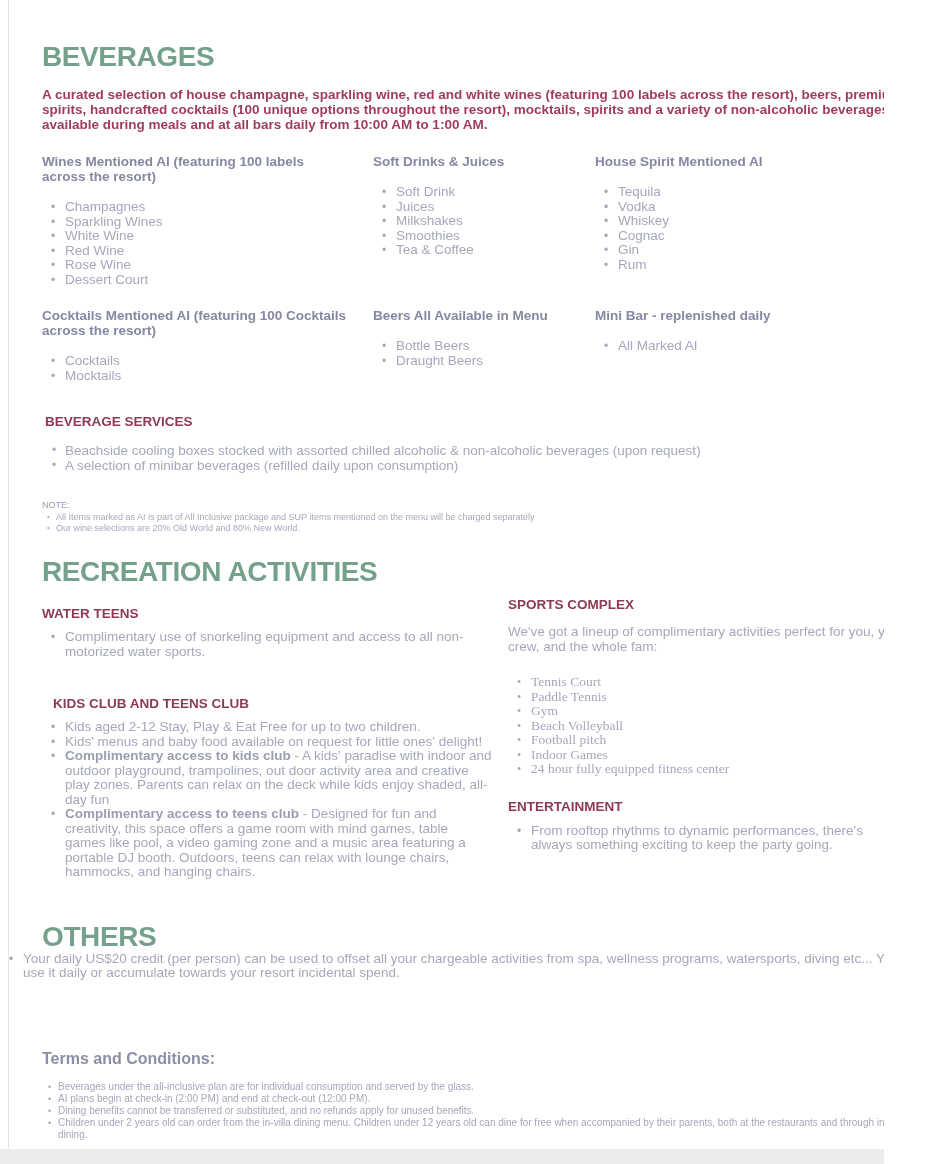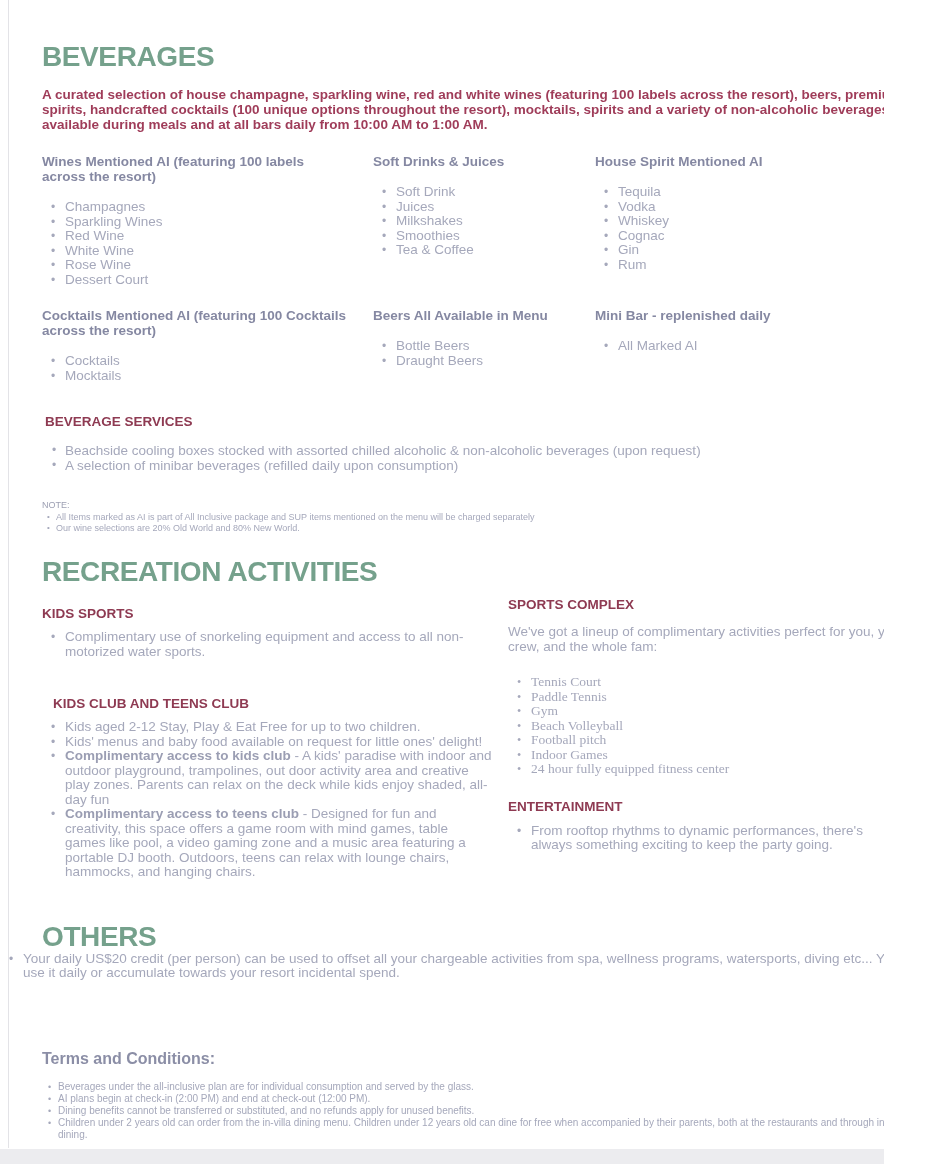--- a/index.html
+++ b/index.html
@@ -79,8 +79,8 @@
         <ul class="bl">
           <li>Champagnes</li>
           <li>Sparkling Wines</li>
+          <li>White Wine</li>
           <li>Red Wine</li>
-          <li>White Wine</li>
           <li>Rose Wine</li>
           <li>Dessert Court</li>
         </ul>

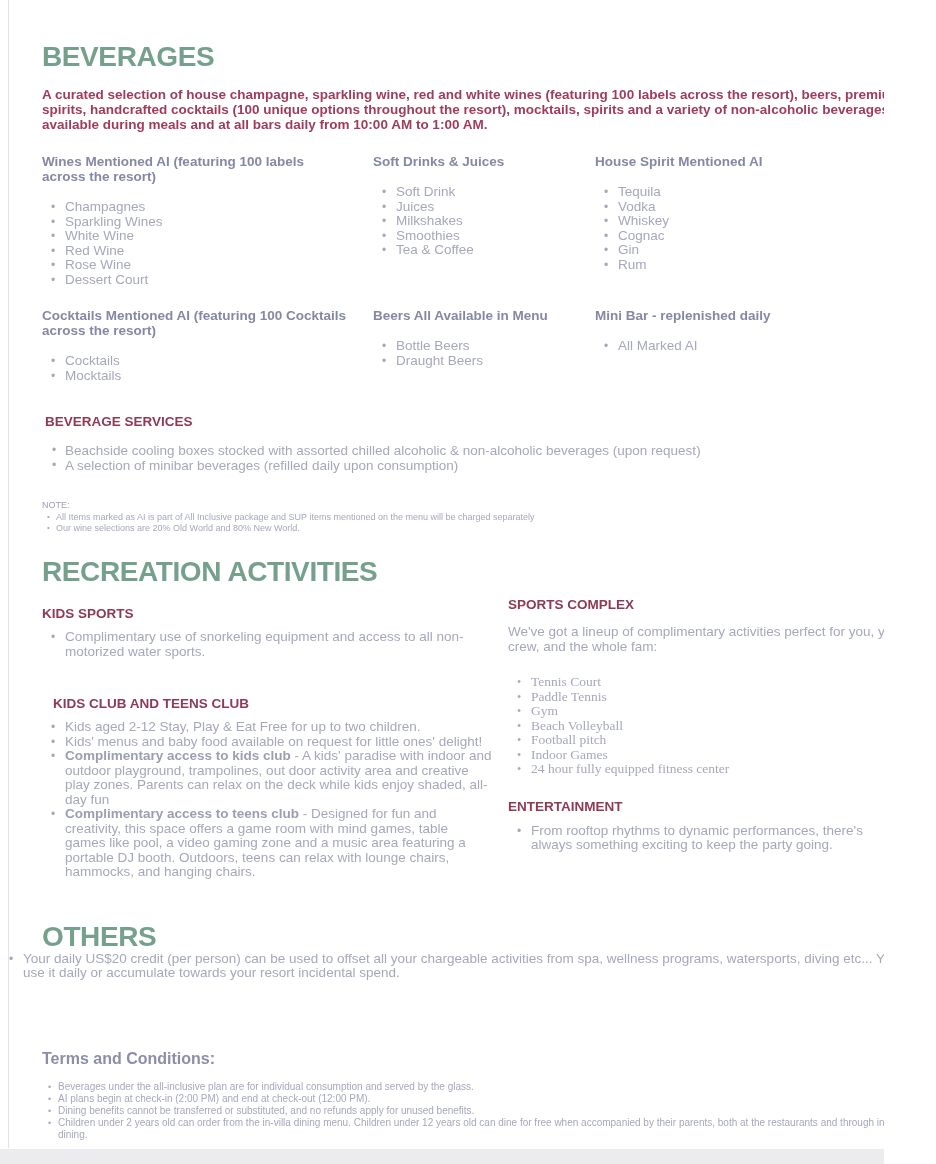--- a/index.html
+++ b/index.html
@@ -151,7 +151,7 @@
 
     <div class="rec-cols">
       <div class="rec-left">
-        <h3 class="subhead">KIDS SPORTS</h3>
+        <h3 class="subhead">WATER TEENS</h3>
         <ul class="bl">
           <li>Complimentary use of snorkeling equipment and access to all non-motorized water sports.</li>
         </ul>

